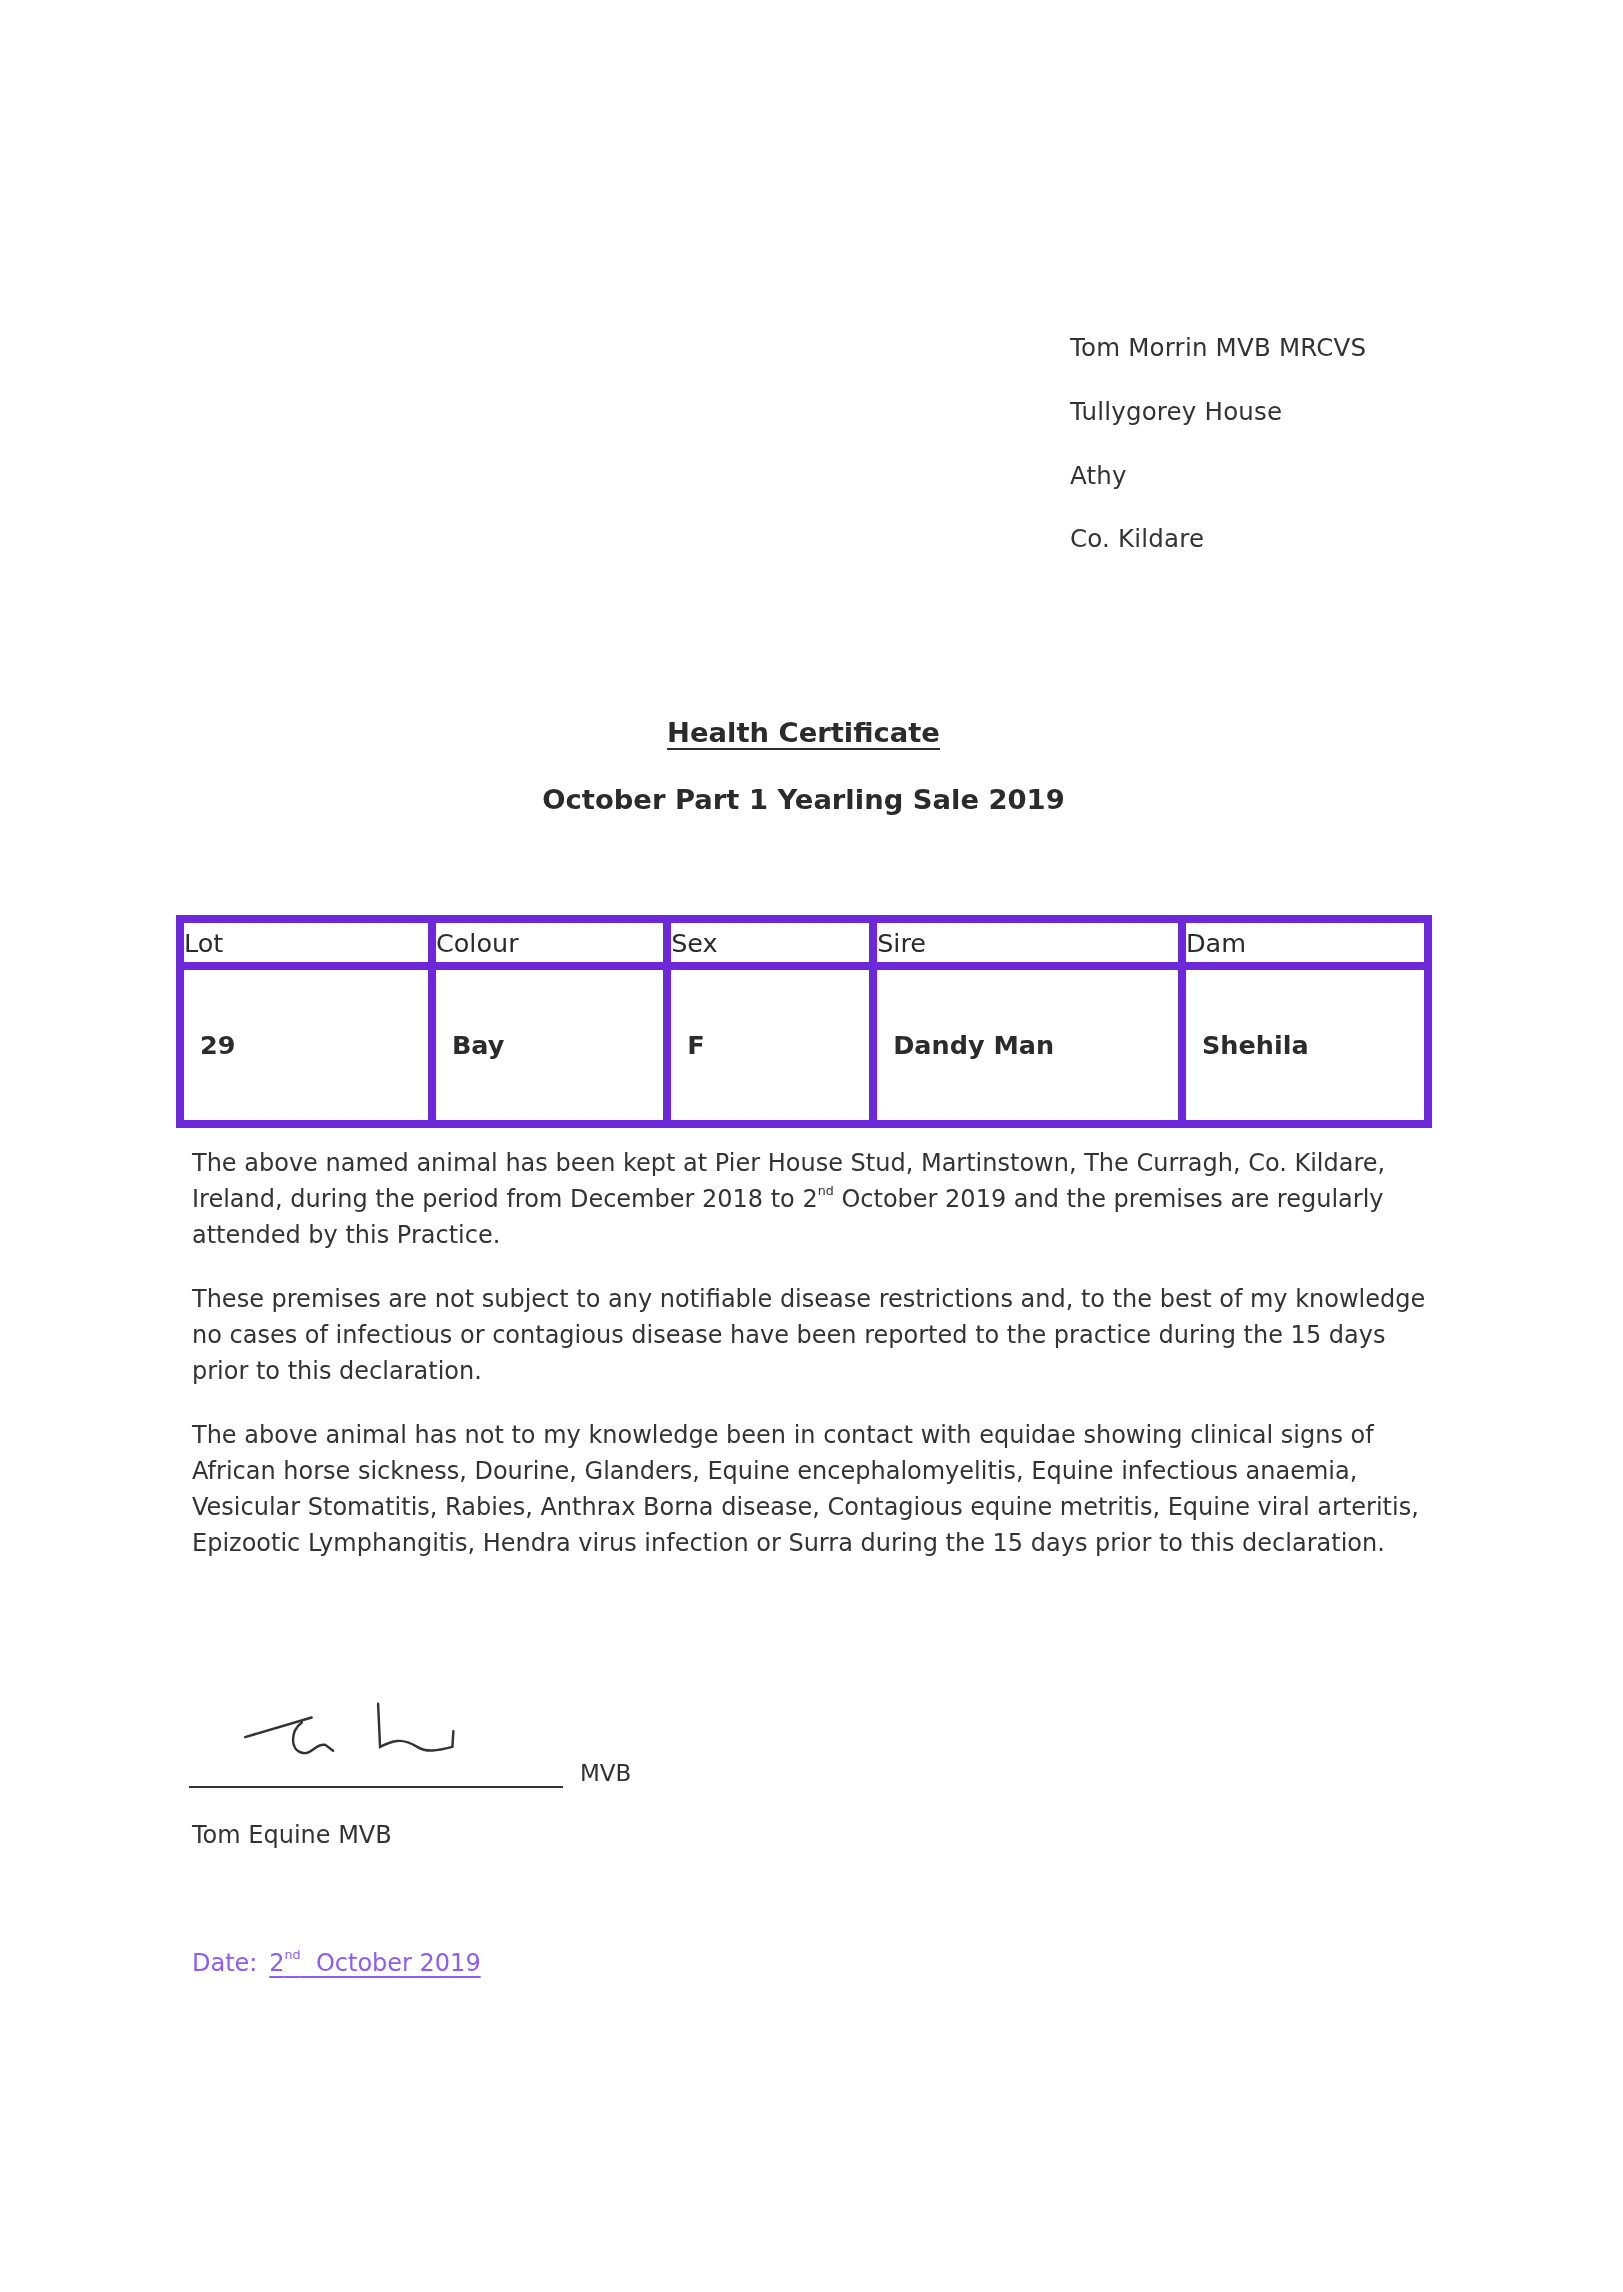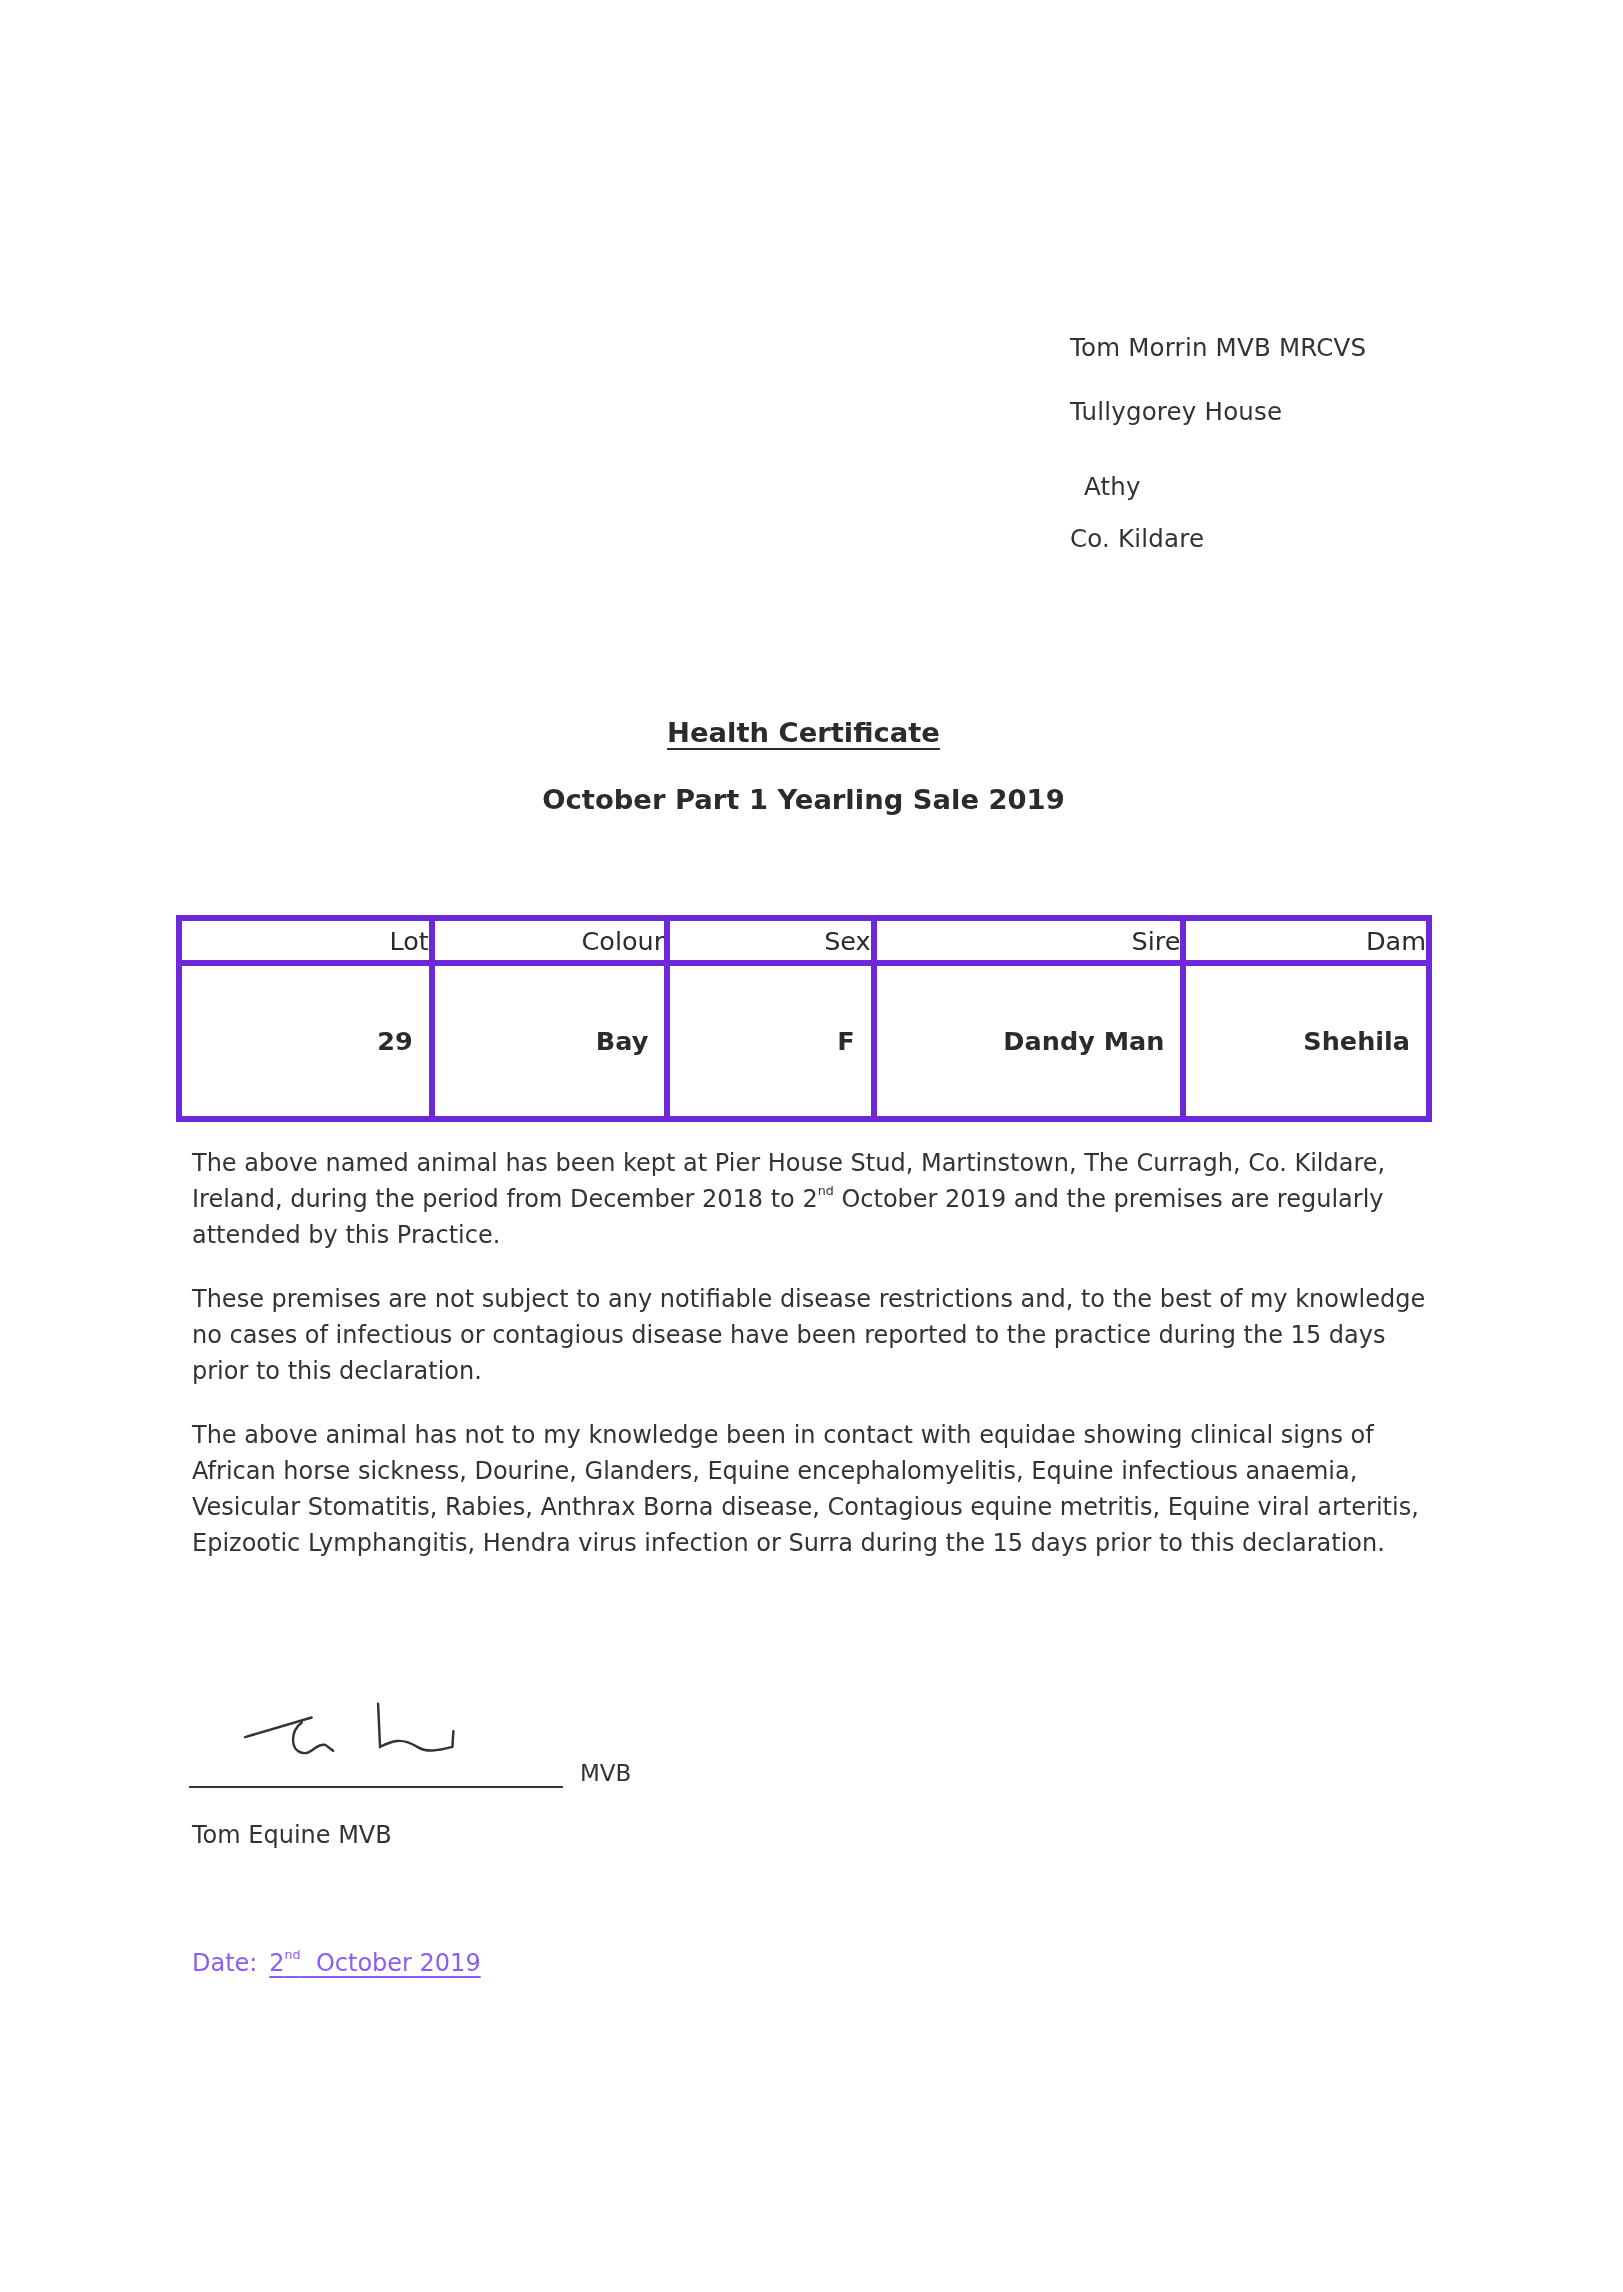--- a/index.html
+++ b/index.html
@@ -11,7 +11,7 @@
     .addr { position: absolute; left: 1070px; font-size: 24.5px; letter-spacing: 0.2px; color: #333; }
     .addr-1 { top: 333px; }
     .addr-2 { top: 397px; }
-    .addr-3 { top: 472px; margin-left: 14px; }
+    .addr-3 { top: 461px; }
     .addr-4 { top: 524px; }
 
     .title {

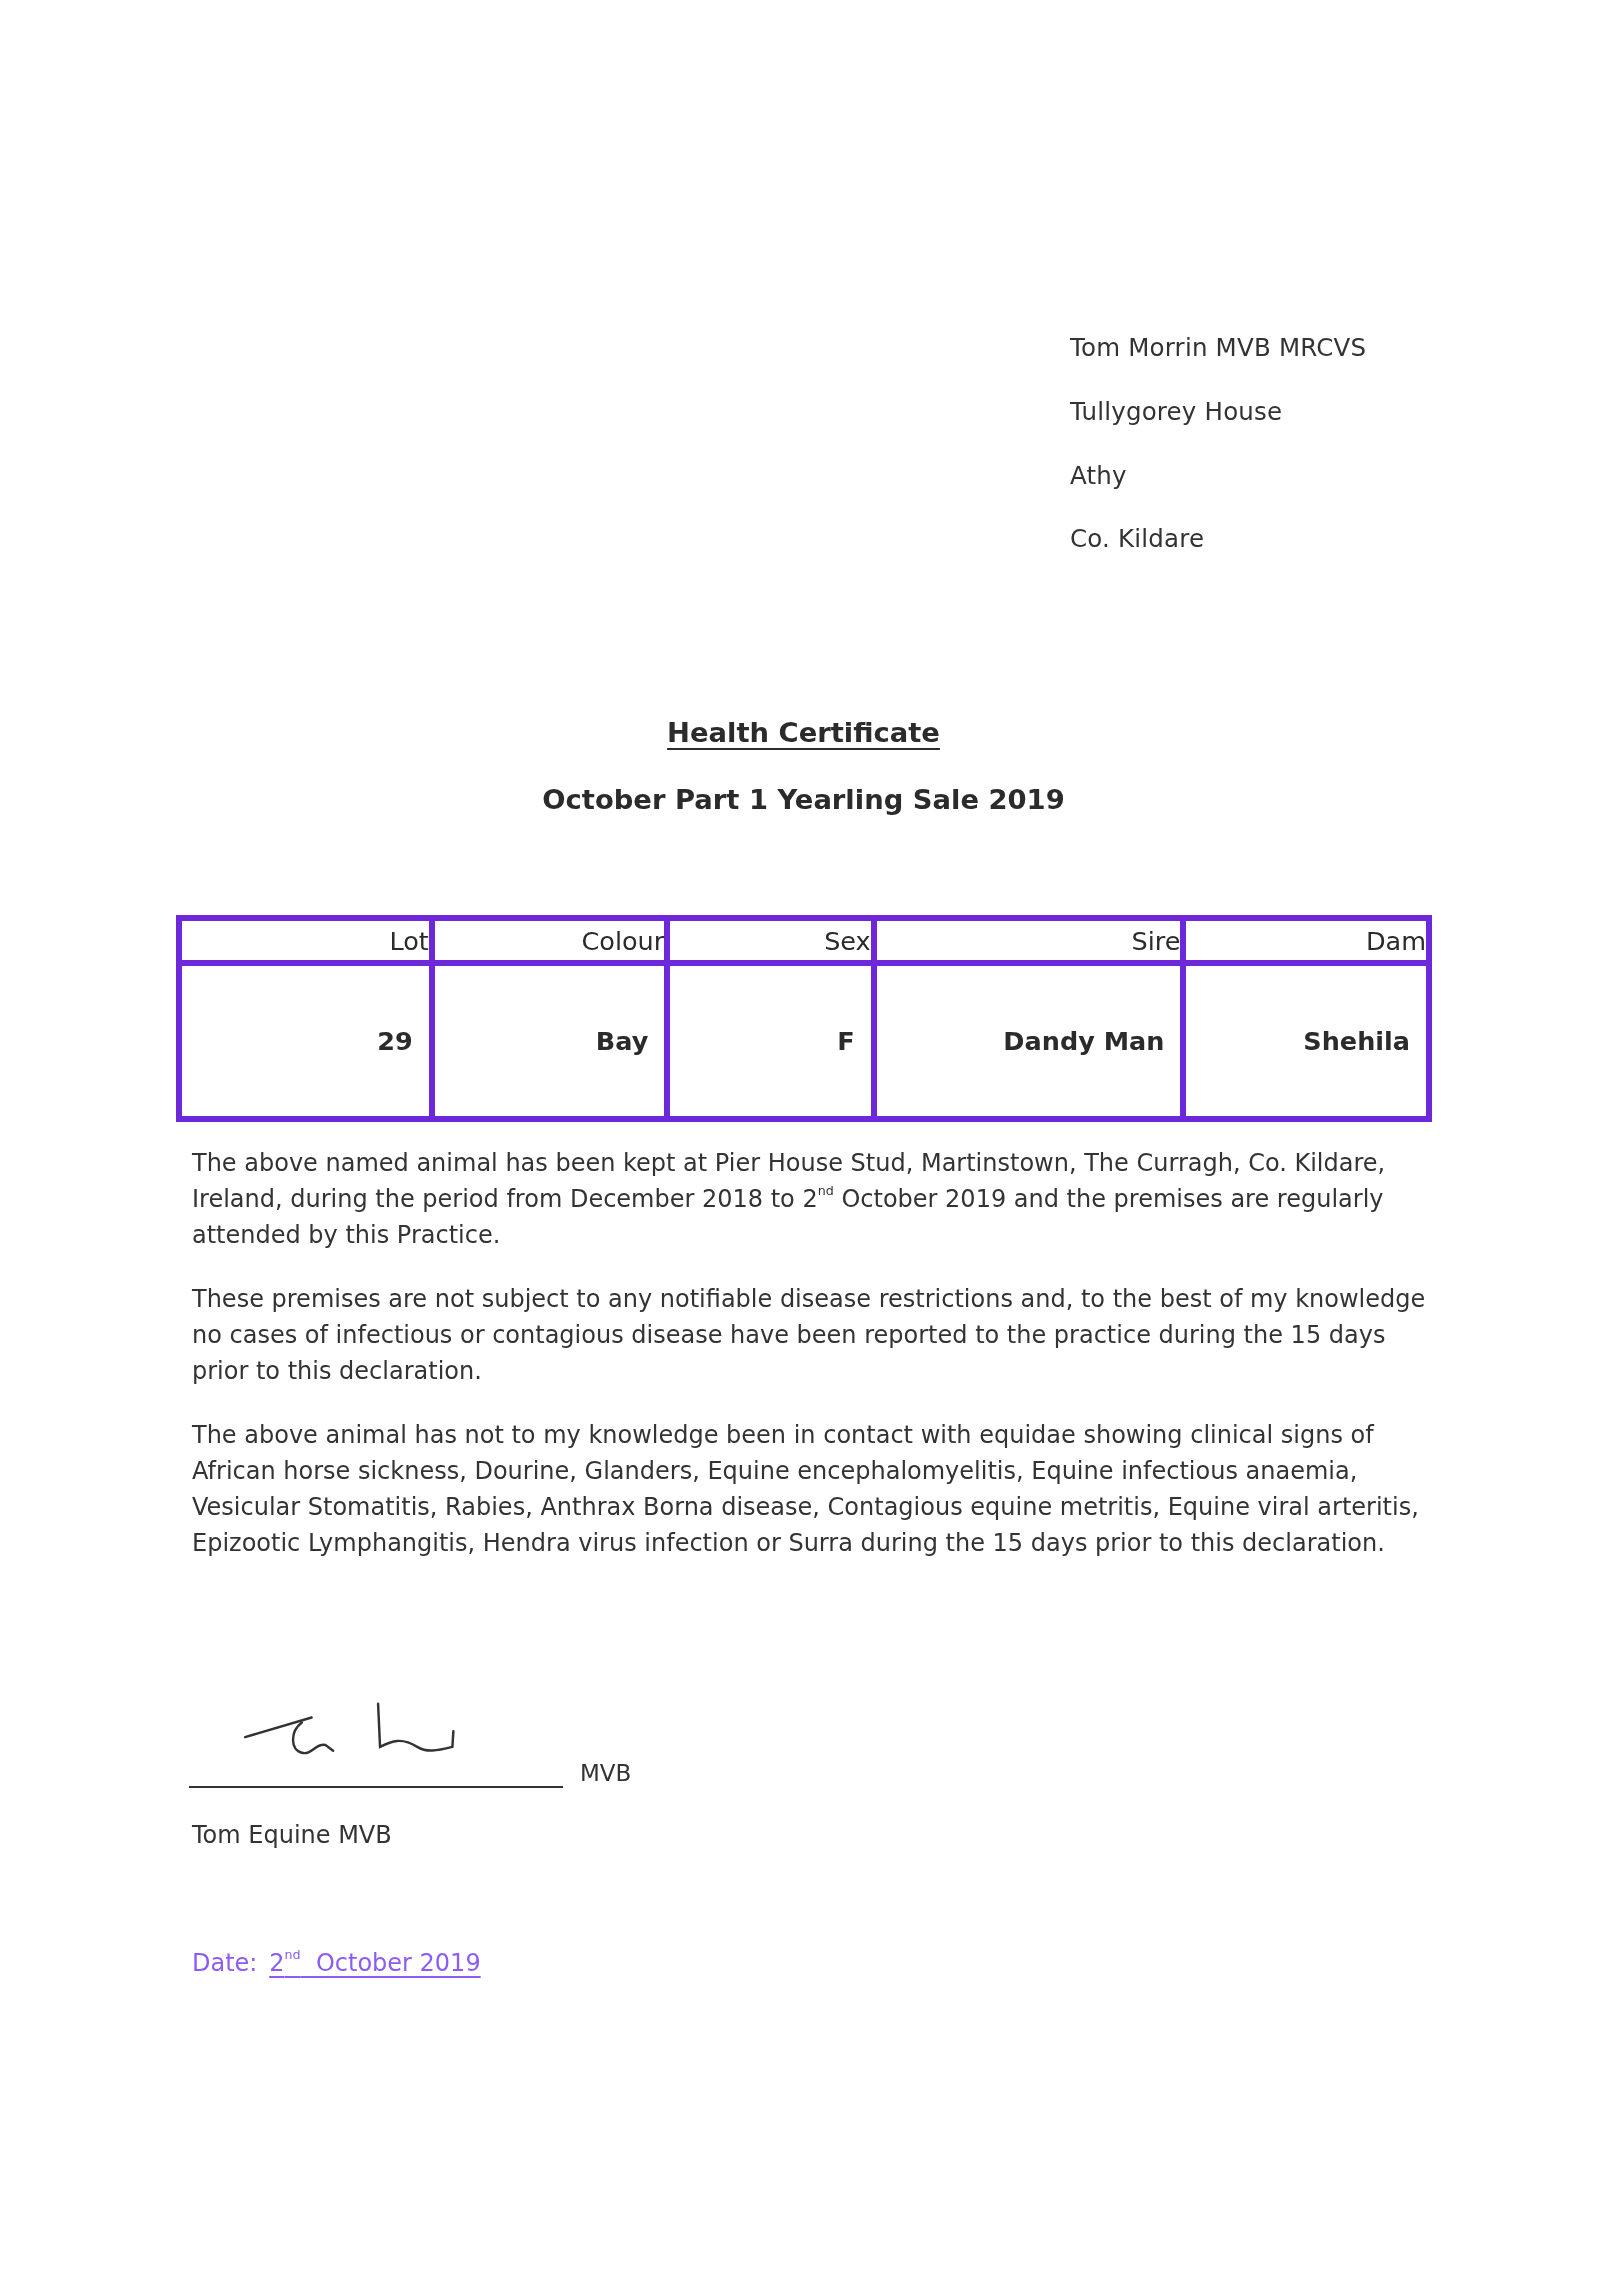--- a/index.html
+++ b/index.html
@@ -28,7 +28,7 @@
       position: absolute; left: 176px; top: 915px; width: 1256px;
       border-collapse: collapse; font-size: 25.5px; color: #2b2b2b;
     }
-    table.lot-table th, table.lot-table td { border: 6px solid #6d28d9; text-align: right; }
+    table.lot-table th, table.lot-table td { border: 8px solid #6d28d9; text-align: left; }
     table.lot-table th { font-weight: normal; height: 39px; padding: 0; }
     table.lot-table td { font-weight: bold; height: 118px; padding: 16px; }
     .c1 { width: 251px; } .c2 { width: 233px; } .c3 { width: 204px; } .c4 { width: 308px; } .c5 { width: 242px; }

